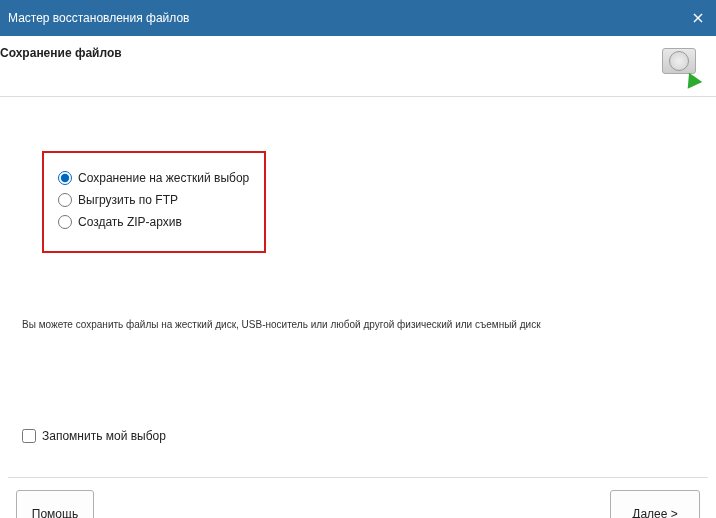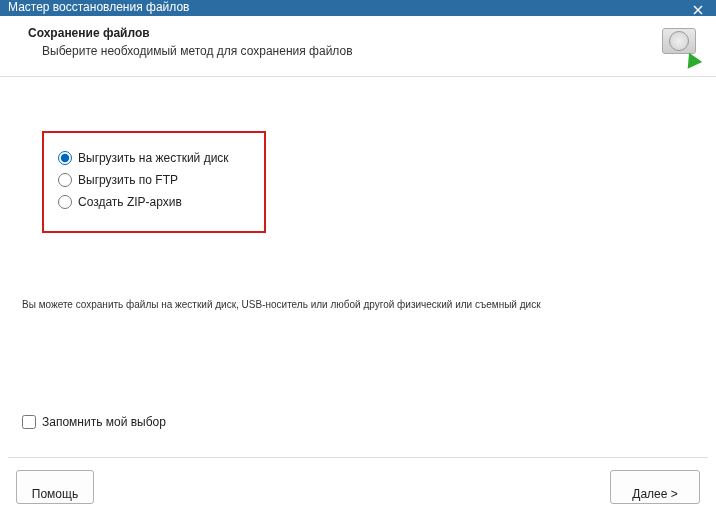--- a/index.html
+++ b/index.html
@@ -20,8 +20,9 @@
       color: #fff;
       height: 16px;
       display: flex;
+      align-items: center;
       justify-content: space-between;
-      padding: 0 8px;
+      padding: 18px 8px;
       font-size: 12px;
     }
     .titlebar .close-btn {

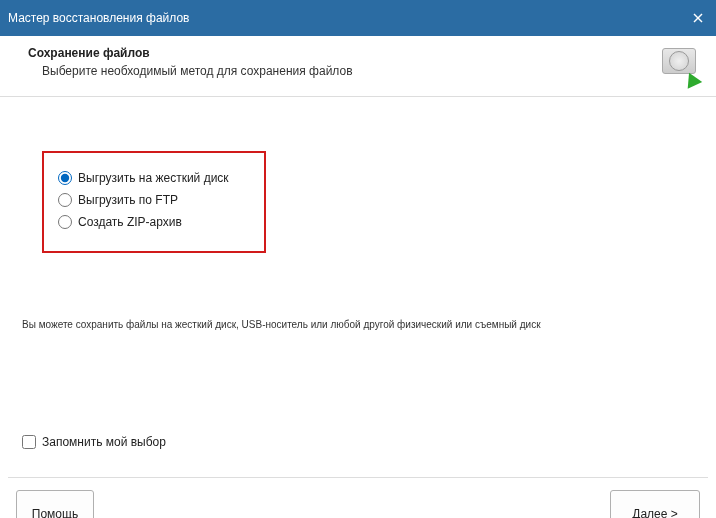--- a/index.html
+++ b/index.html
@@ -35,7 +35,7 @@
       font-size: 14px;
     }
     .header-area {
-      padding: 10px 16px 10px 28px;
+      padding: 10px 16px 10px 0;
       display: flex;
       justify-content: space-between;
       align-items: flex-start;

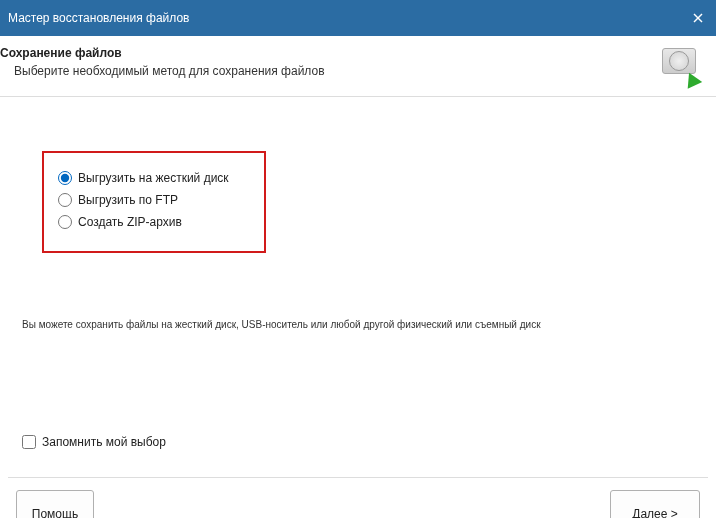--- a/index.html
+++ b/index.html
@@ -191,7 +191,6 @@
 <div class="header-area">
   <div class="header-text">
     <h2>Сохранение файлов</h2>
-    <p>Выберите необходимый метод для сохранения файлов</p>
   </div>
   <div class="header-icon">
     <div class="disk-body"></div>

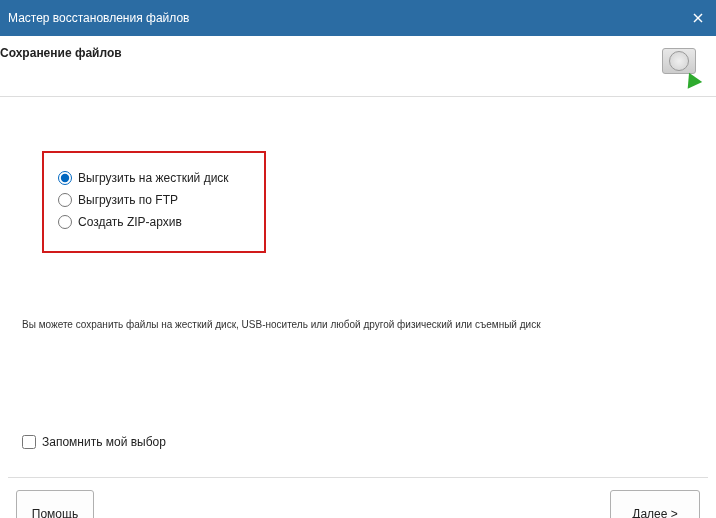--- a/index.html
+++ b/index.html
@@ -203,7 +203,7 @@
   <div class="radio-box">
     <div class="radio-row">
       <input type="radio" name="savemethod" id="opt0" checked="" style="">
-      <label for="opt0">Выгрузить на жесткий диск</label>
+      <label for="opt0">Сохранение на жесткий выбор</label>
     </div>
     <div class="radio-row">
       <input type="radio" name="savemethod" id="opt2" style="">

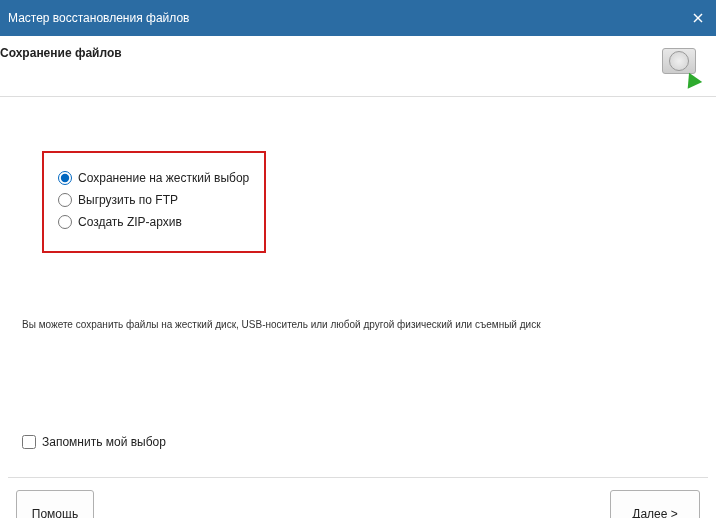--- a/index.html
+++ b/index.html
@@ -129,7 +129,7 @@
     }
     .remember-row {
       position: absolute;
-      bottom: 28px;
+      bottom: 34px;
       left: 22px;
       display: flex;
       align-items: center;

